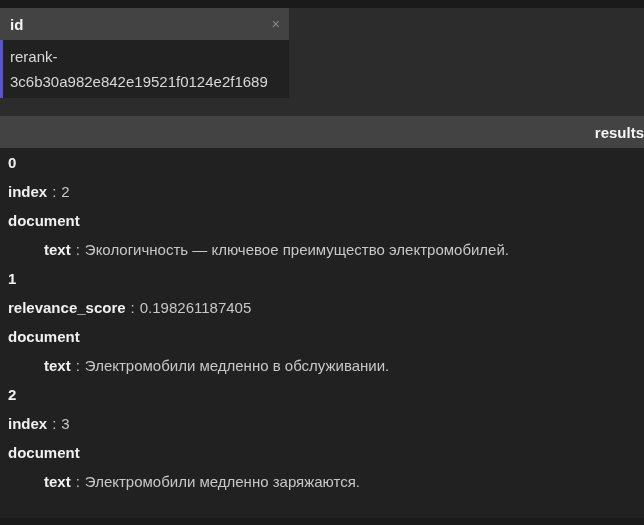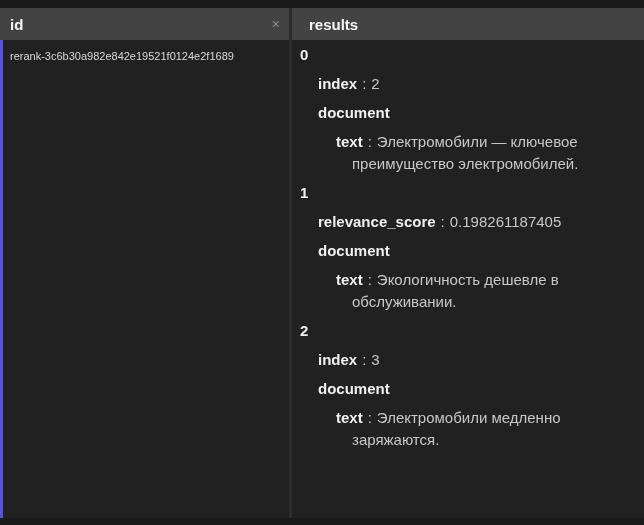--- a/index.html
+++ b/index.html
@@ -14,7 +14,8 @@
     margin-top: 8px;
     height: 510px;
     background: #2c2c2c; 
-    gap: 3px;
+    gap: 18px;
+    flex-direction: column;
   }
   .col { display: flex; flex-direction: column; overflow: hidden; }
   .col-id { width: 289px; flex: none; }

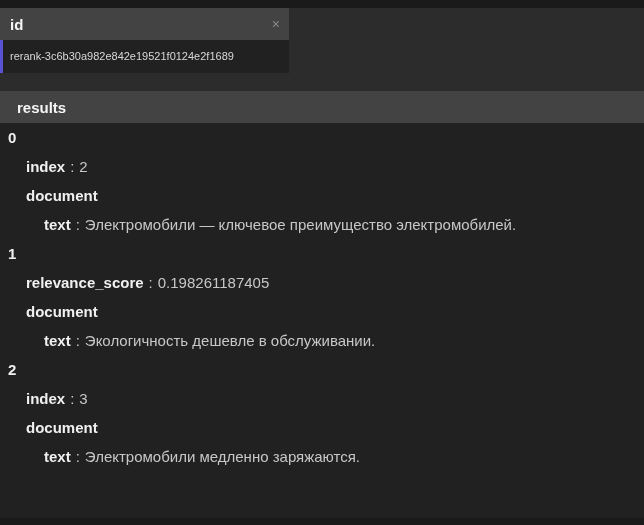--- a/index.html
+++ b/index.html
@@ -55,7 +55,7 @@
   }
   .id-value {
     color: #d8d8d8;
-    font-size: 11px;
+    font-size: 15px;
     line-height: 25px;
     overflow-wrap: break-word;
     word-break: break-word;

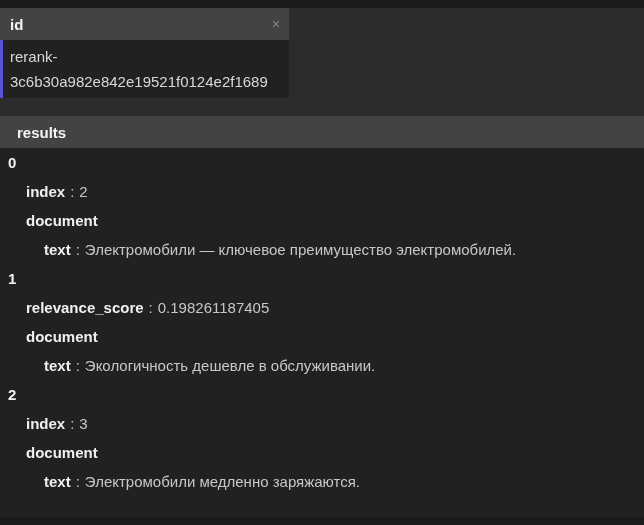--- a/index.html
+++ b/index.html
@@ -32,7 +32,7 @@
     position: relative;
   }
   .col-id .col-header { padding-left: 10px; }
-  .col-results .col-header { padding-left: 17px; }
+  .col-results .col-header { padding-left: 17px; justify-content: flex-end; }
   .close-icon {
     position: absolute;
     right: 9px;

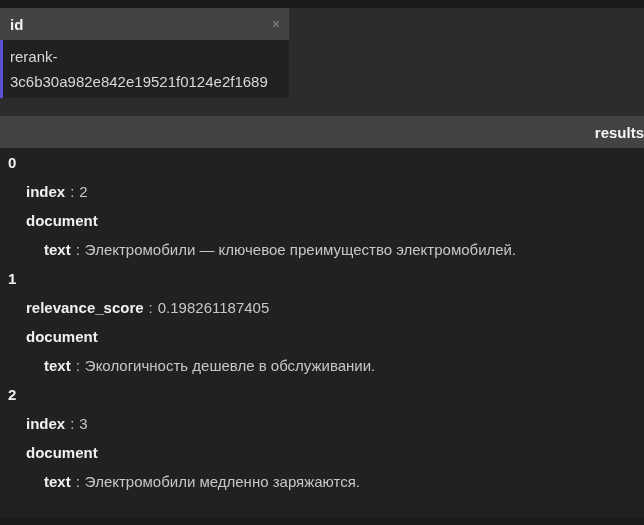--- a/index.html
+++ b/index.html
@@ -63,7 +63,7 @@
   .col-results .col-body { padding: 4px 8px 0 8px; }
   .row { font-size: 15px; line-height: 22px; margin-bottom: 7px; color: #c7c7c7; }
   .key-row { font-weight: bold; color: #f0f0f0; }
-  .lvl1 { margin-left: 18px; }
+  .lvl1 { }
   .k { font-weight: bold; color: #f0f0f0; }
   .sep { color: #c7c7c7; margin: 0 5px; }
   .v { color: #c7c7c7; }

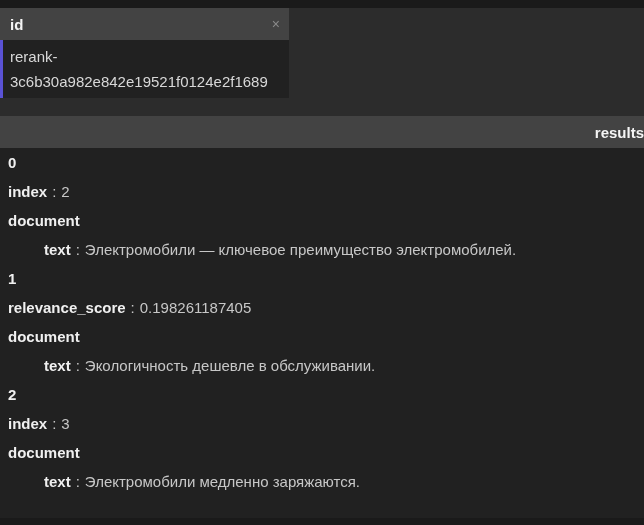--- a/index.html
+++ b/index.html
@@ -101,7 +101,7 @@
         </div>
         <div class="row lvl1 k">document</div>
         <div class="row text-row">
-          <span class="k">text</span><span class="sep">:</span><span class="v">Электромобили — ключевое преимущество электромобилей.</span>
+          <span class="k">text</span><span class="sep">:</span><span class="v">Экологичность — ключевое преимущество электромобилей.</span>
         </div>
       </div>
 

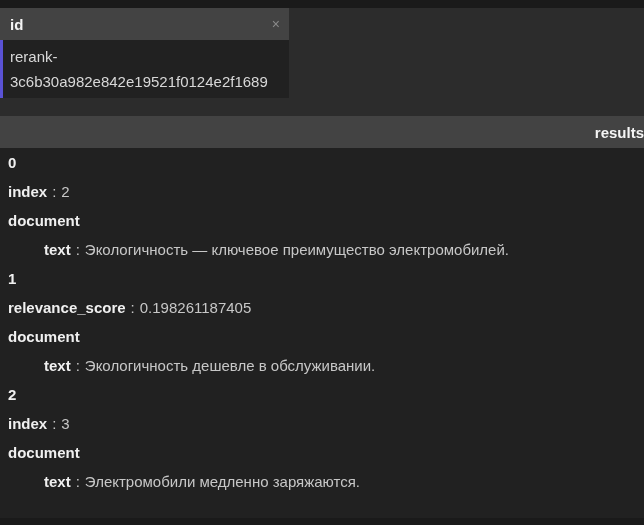--- a/index.html
+++ b/index.html
@@ -112,7 +112,7 @@
         </div>
         <div class="row lvl1 k">document</div>
         <div class="row text-row">
-          <span class="k">text</span><span class="sep">:</span><span class="v">Экологичность дешевле в обслуживании.</span>
+          <span class="k">text</span><span class="sep">:</span><span class="v">Электромобили медленно в обслуживании.</span>
         </div>
       </div>
 

